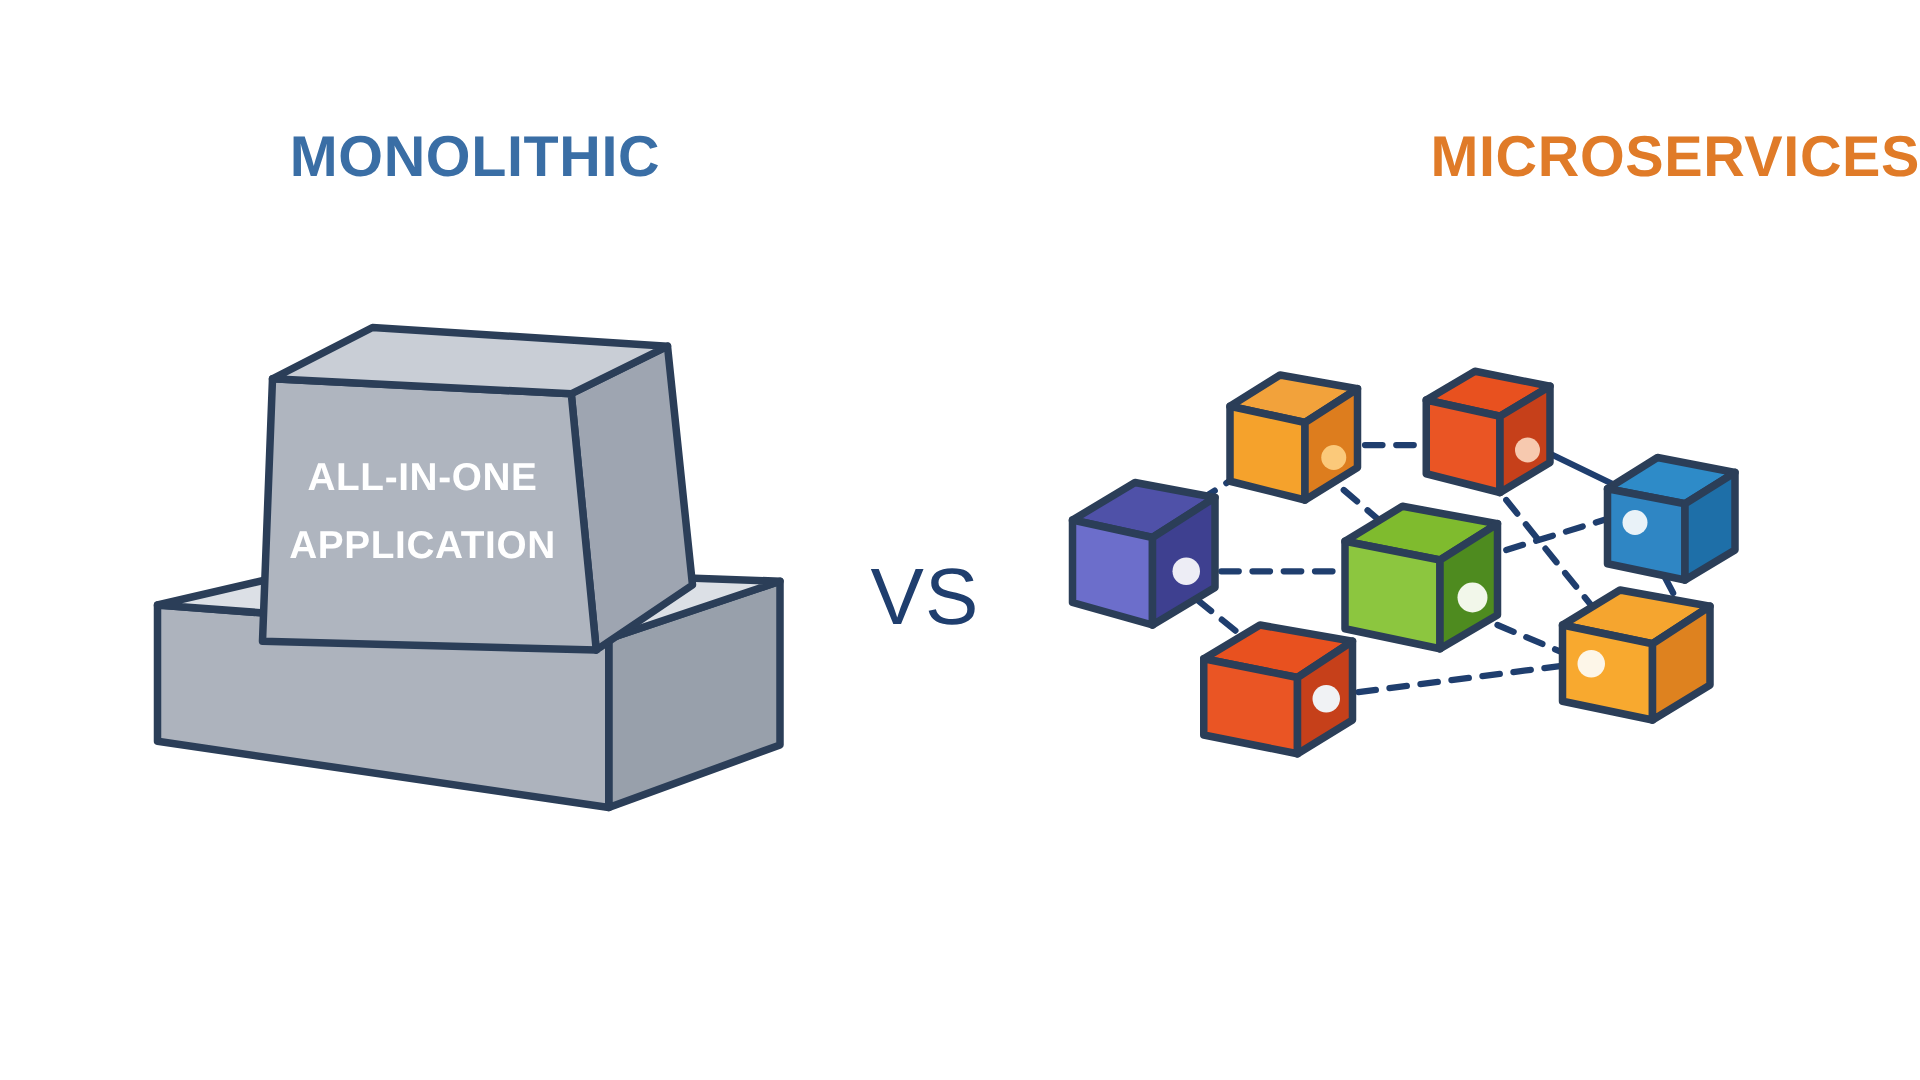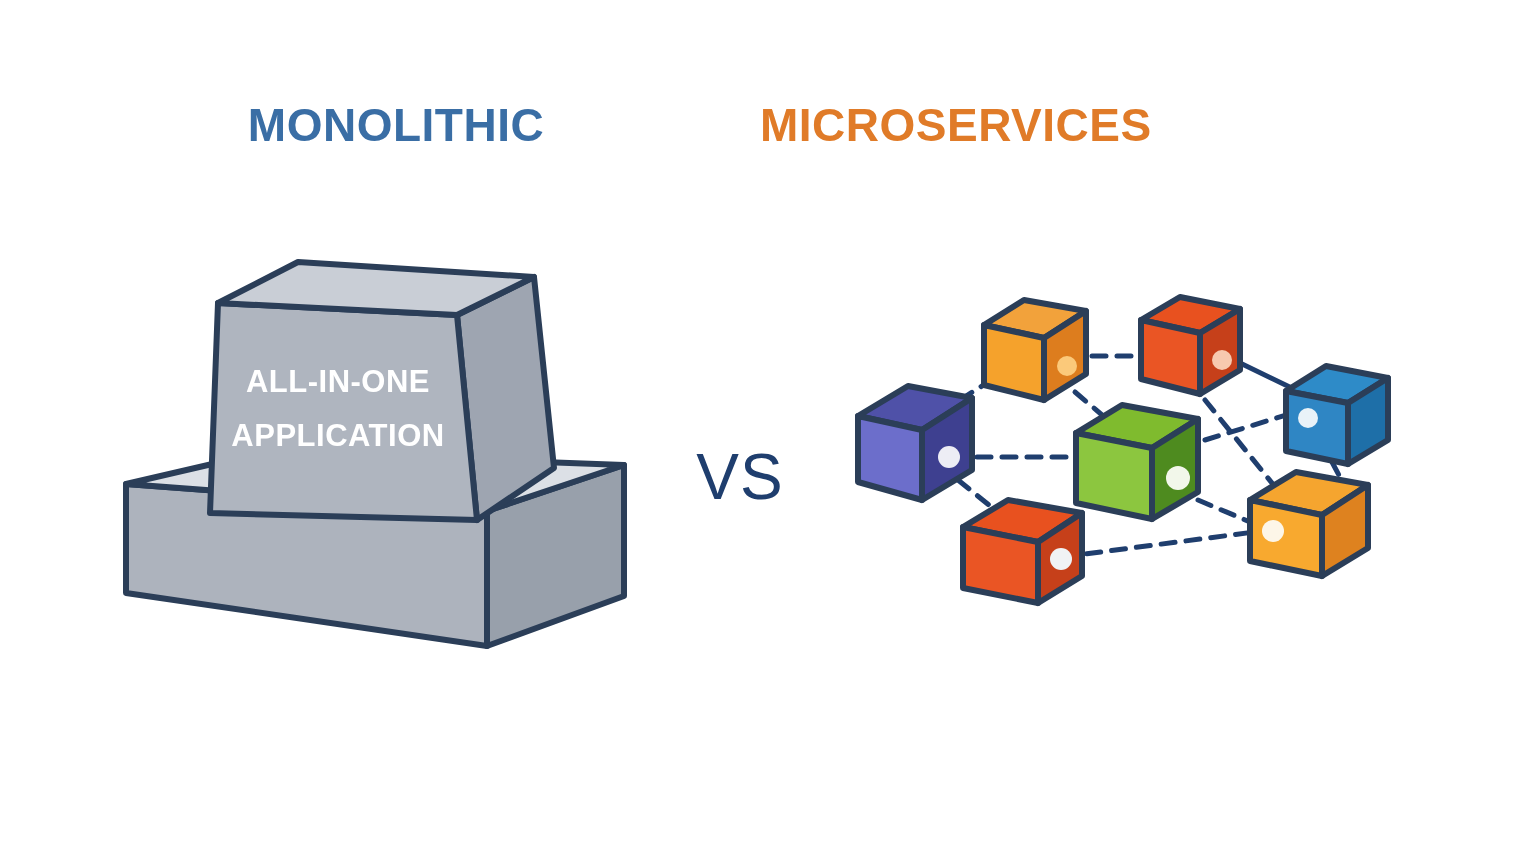--- a/index.html
+++ b/index.html
@@ -31,7 +31,7 @@
   }
 
   #title-monolithic {
-    left: 16px;
+    left: 0;
     top: 98px;
     width: 760px;
     text-align: center;

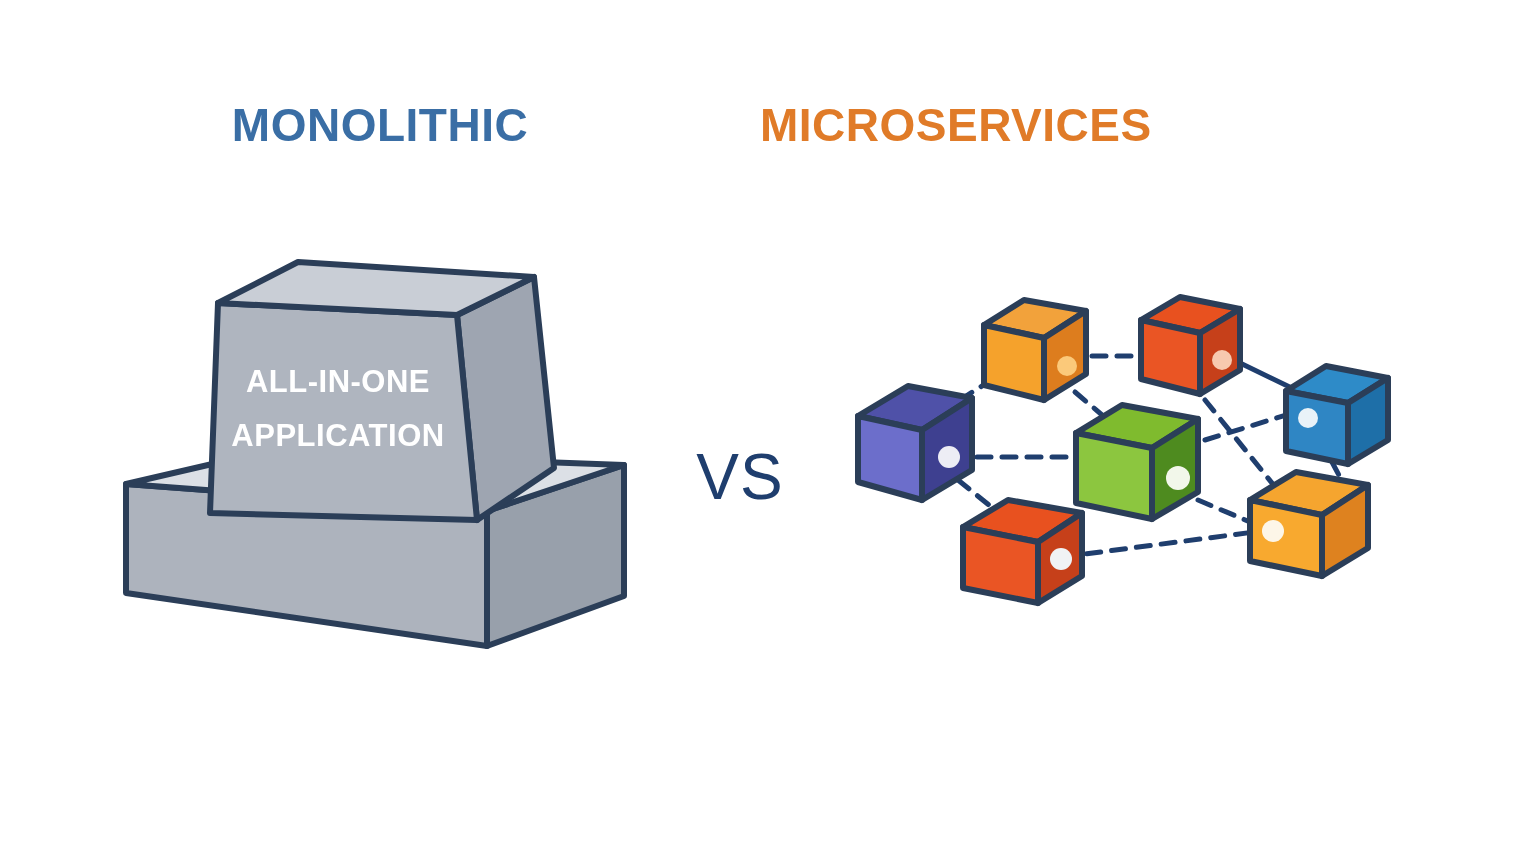--- a/index.html
+++ b/index.html
@@ -43,7 +43,7 @@
     left: 760px;
     top: 98px;
     width: 776px;
-    text-align: left;
+    text-align: right;
     font-size: 46px;
     color: #E07B28;
   }

